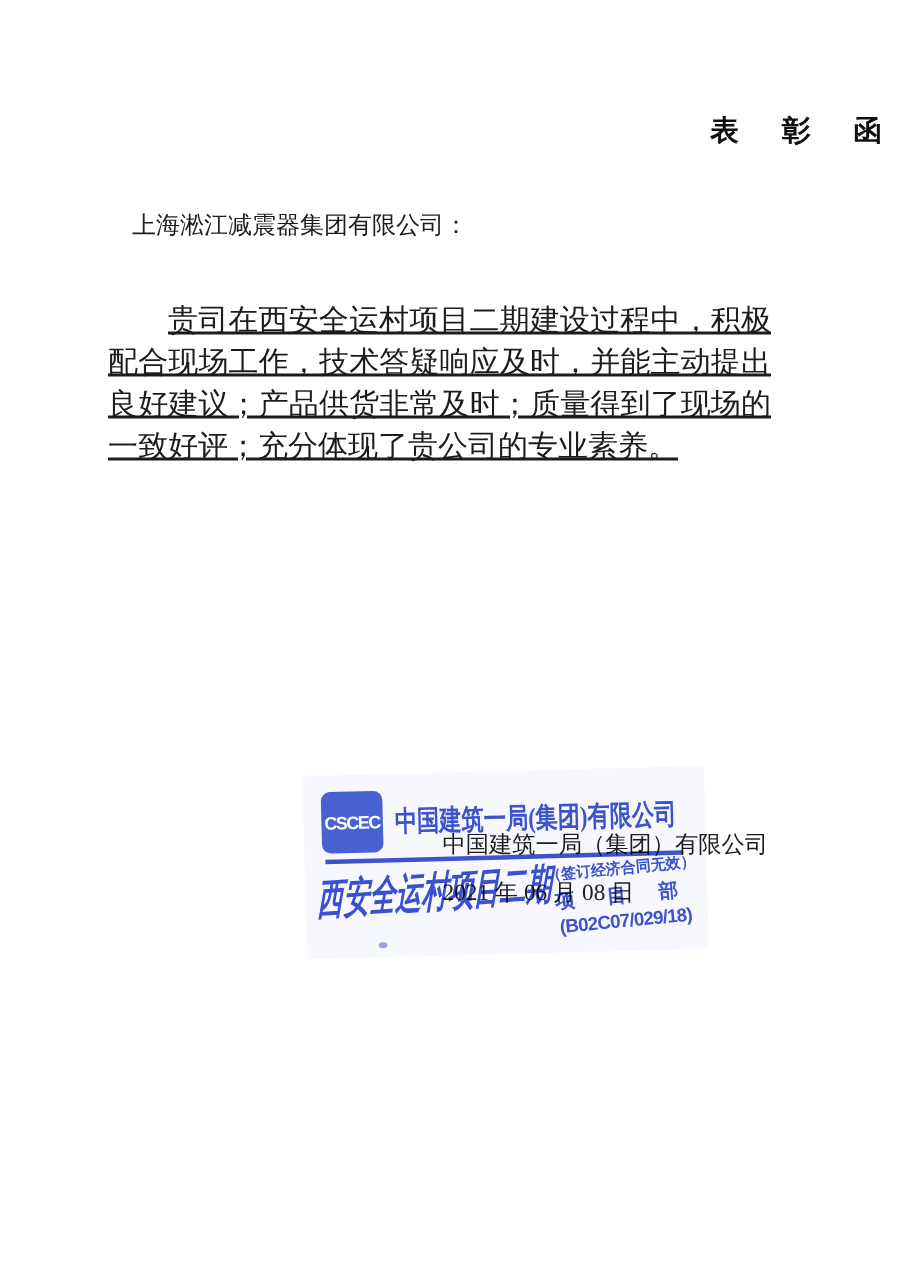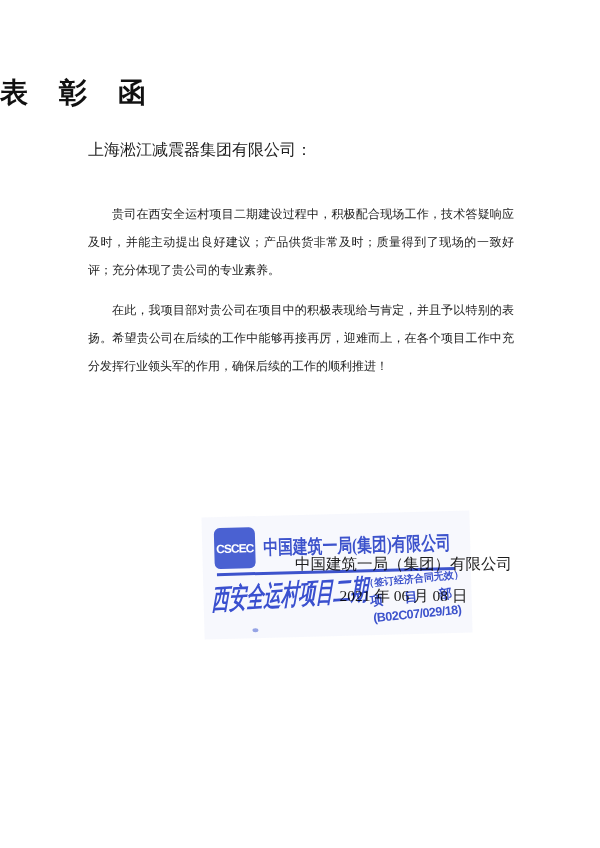--- a/index.html
+++ b/index.html
@@ -14,8 +14,8 @@
   .title{
     position:absolute;
     top:74px;left:0;right:0;
-    text-align:left;
-    font-size:28px;
+    text-align:right;
+    font-size:19px;
     font-weight:600;
     letter-spacing:12px;
     color:#111;

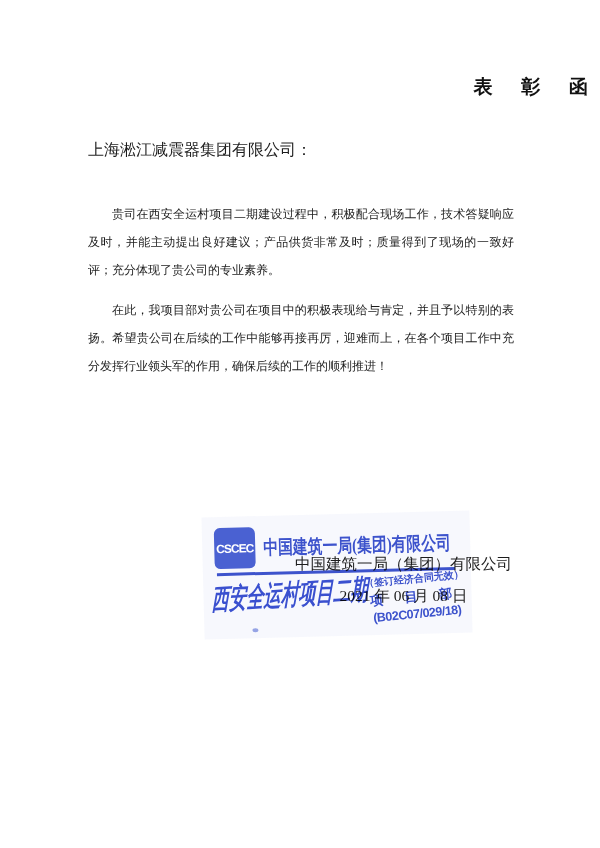--- a/index.html
+++ b/index.html
@@ -29,10 +29,11 @@
   }
   .body-text{
     position:absolute;
-    top:200px;left:88px;right:86px;
-    font-size:12px;
+    top:200px;left:72px;right:86px;
+    font-size:20px;
     line-height:28px;
     text-align:justify;
+    text-decoration:underline;
   }
   .body-text p{
     margin:0 0 12px 0;

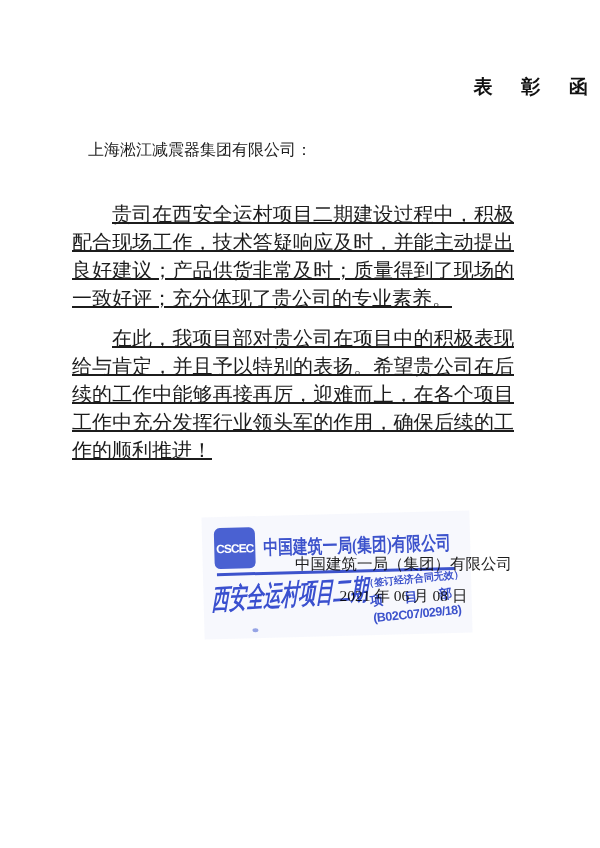--- a/index.html
+++ b/index.html
@@ -130,7 +130,6 @@
 
   <div class="body-text">
     <p>贵司在西安全运村项目二期建设过程中，积极配合现场工作，技术答疑响应及时，并能主动提出良好建议；产品供货非常及时；质量得到了现场的一致好评；充分体现了贵公司的专业素养。</p>
-    <p>在此，我项目部对贵公司在项目中的积极表现给与肯定，并且予以特别的表扬。希望贵公司在后续的工作中能够再接再厉，迎难而上，在各个项目工作中充分发挥行业领头军的作用，确保后续的工作的顺利推进！</p>
   </div>
 
   <div class="stamp">

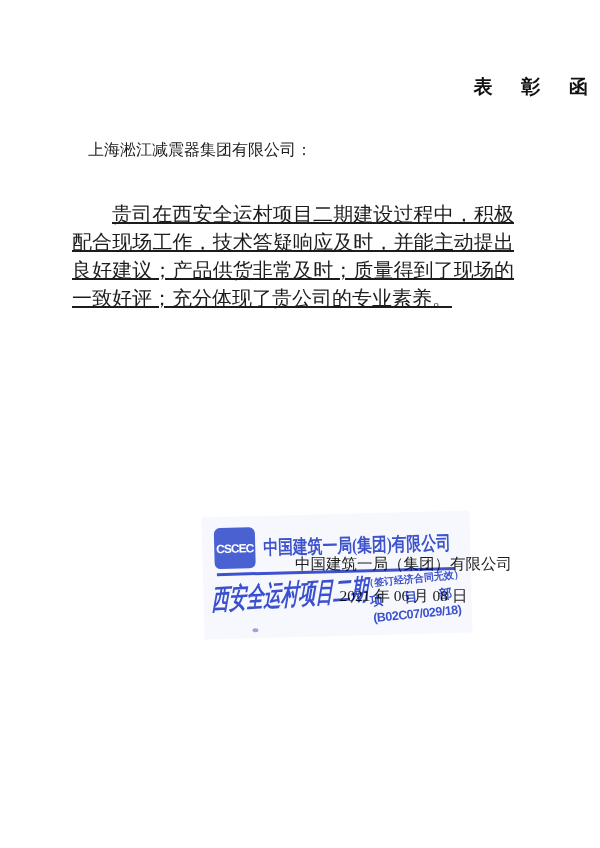--- a/index.html
+++ b/index.html
@@ -111,7 +111,7 @@
   .sig-block{
     position:absolute;
     right:88px;top:548px;
-    text-align:center;
+    text-align:left;
     z-index:2;
     mix-blend-mode:multiply;
     font-size:15.5px;

